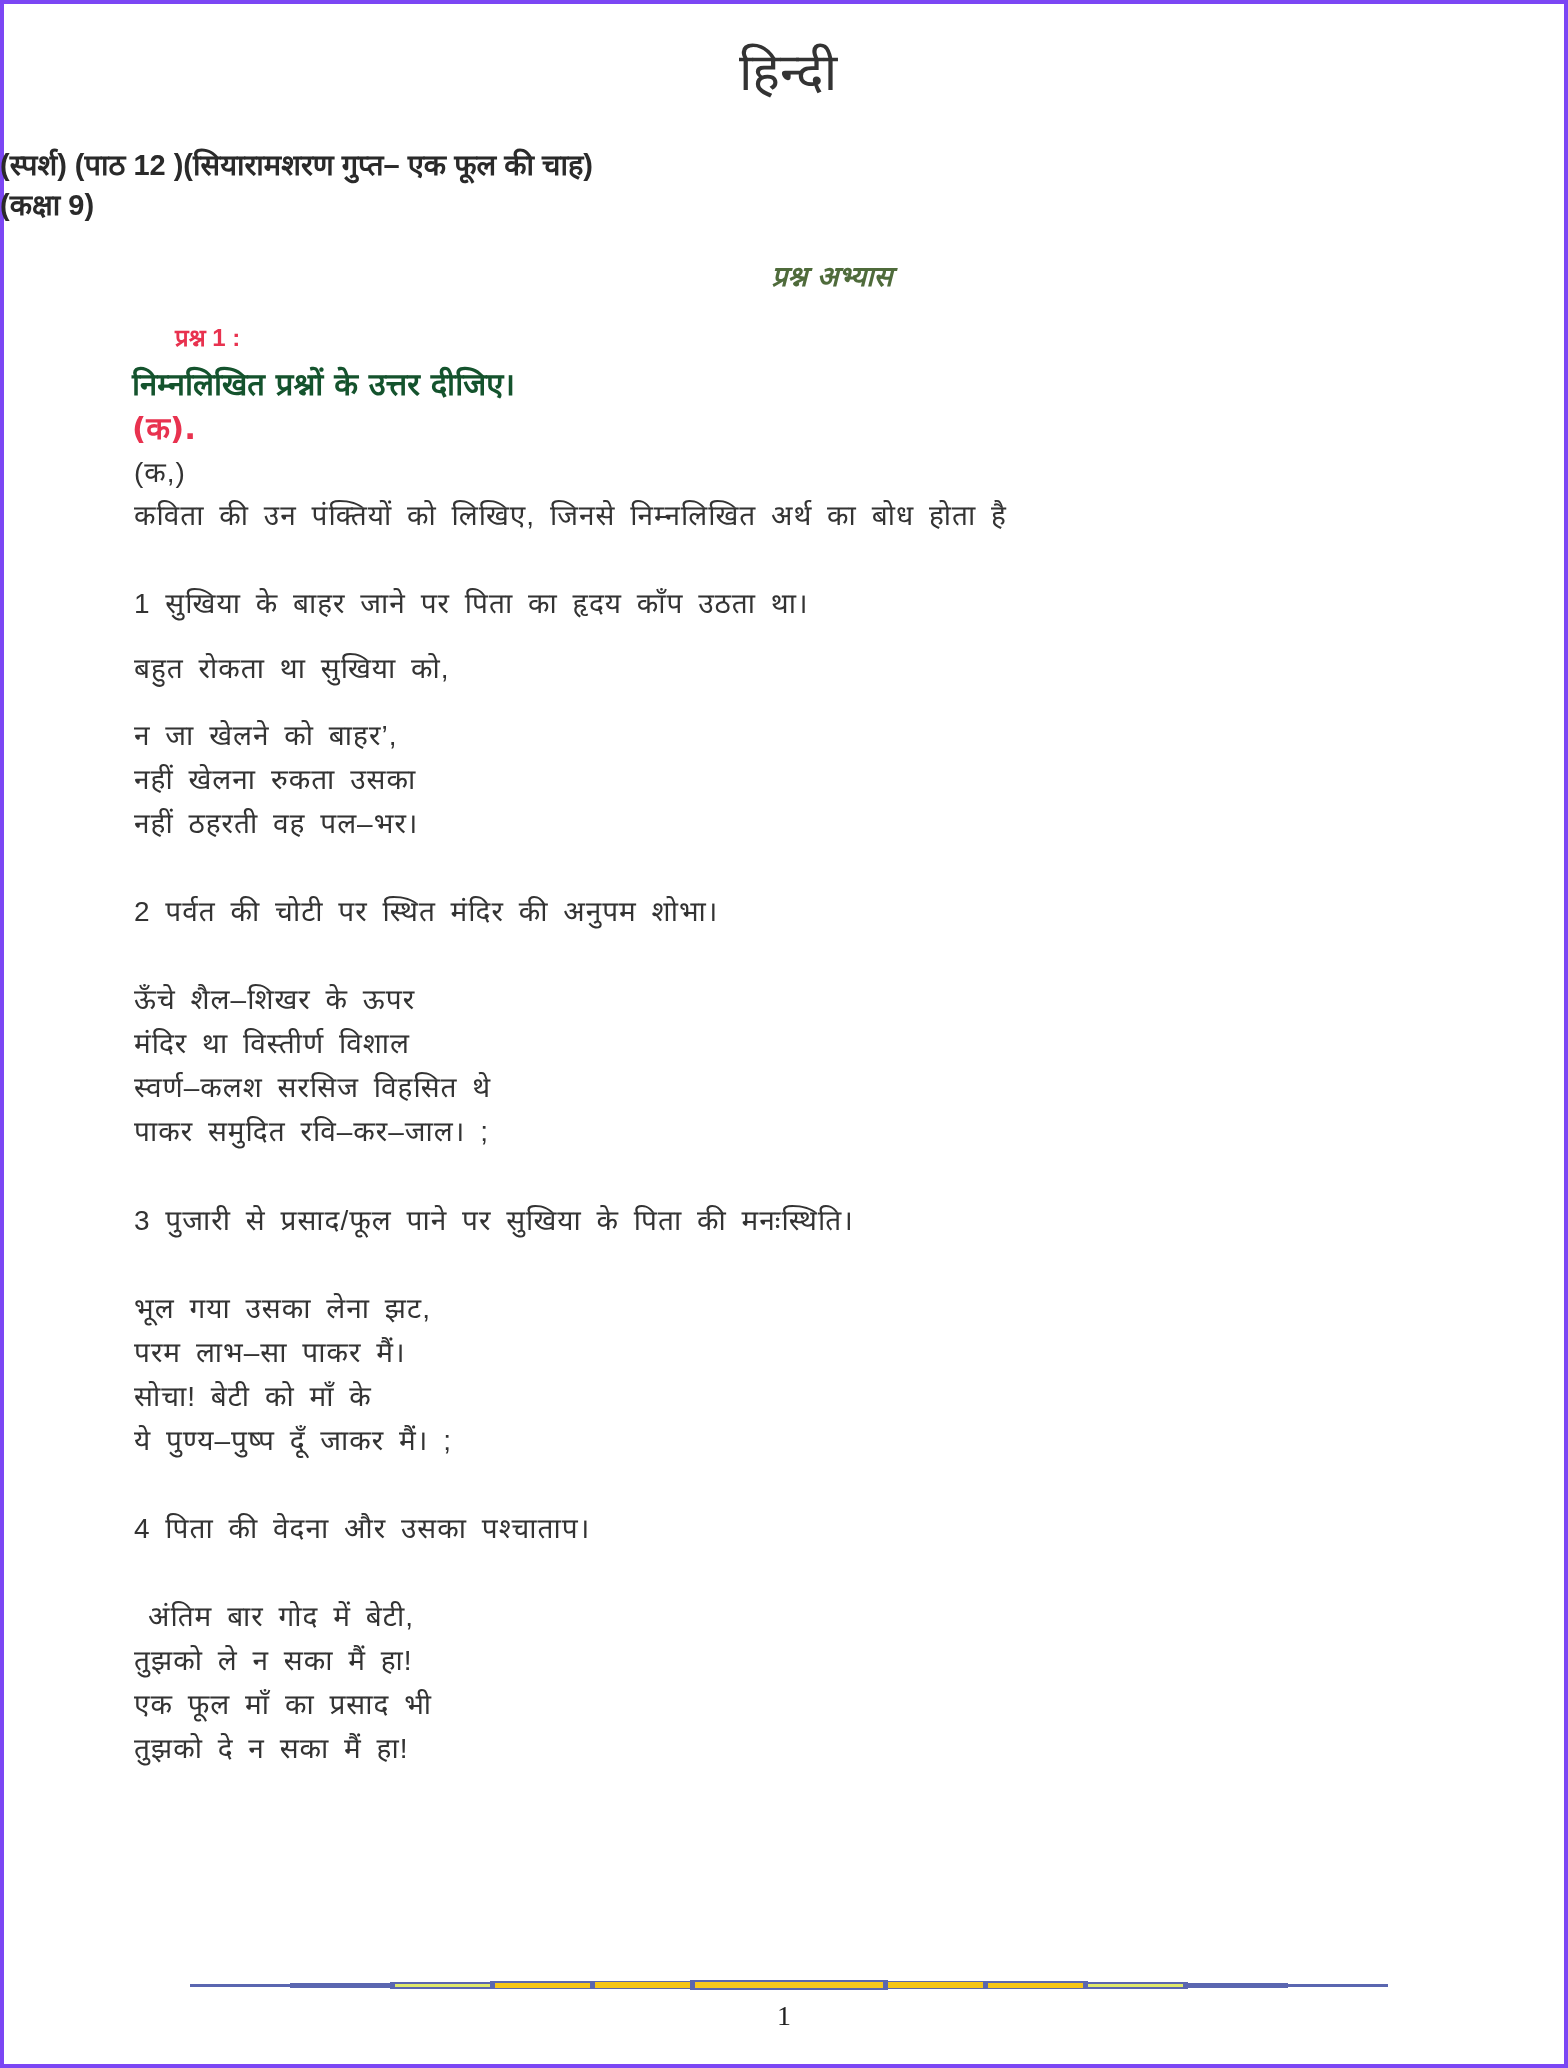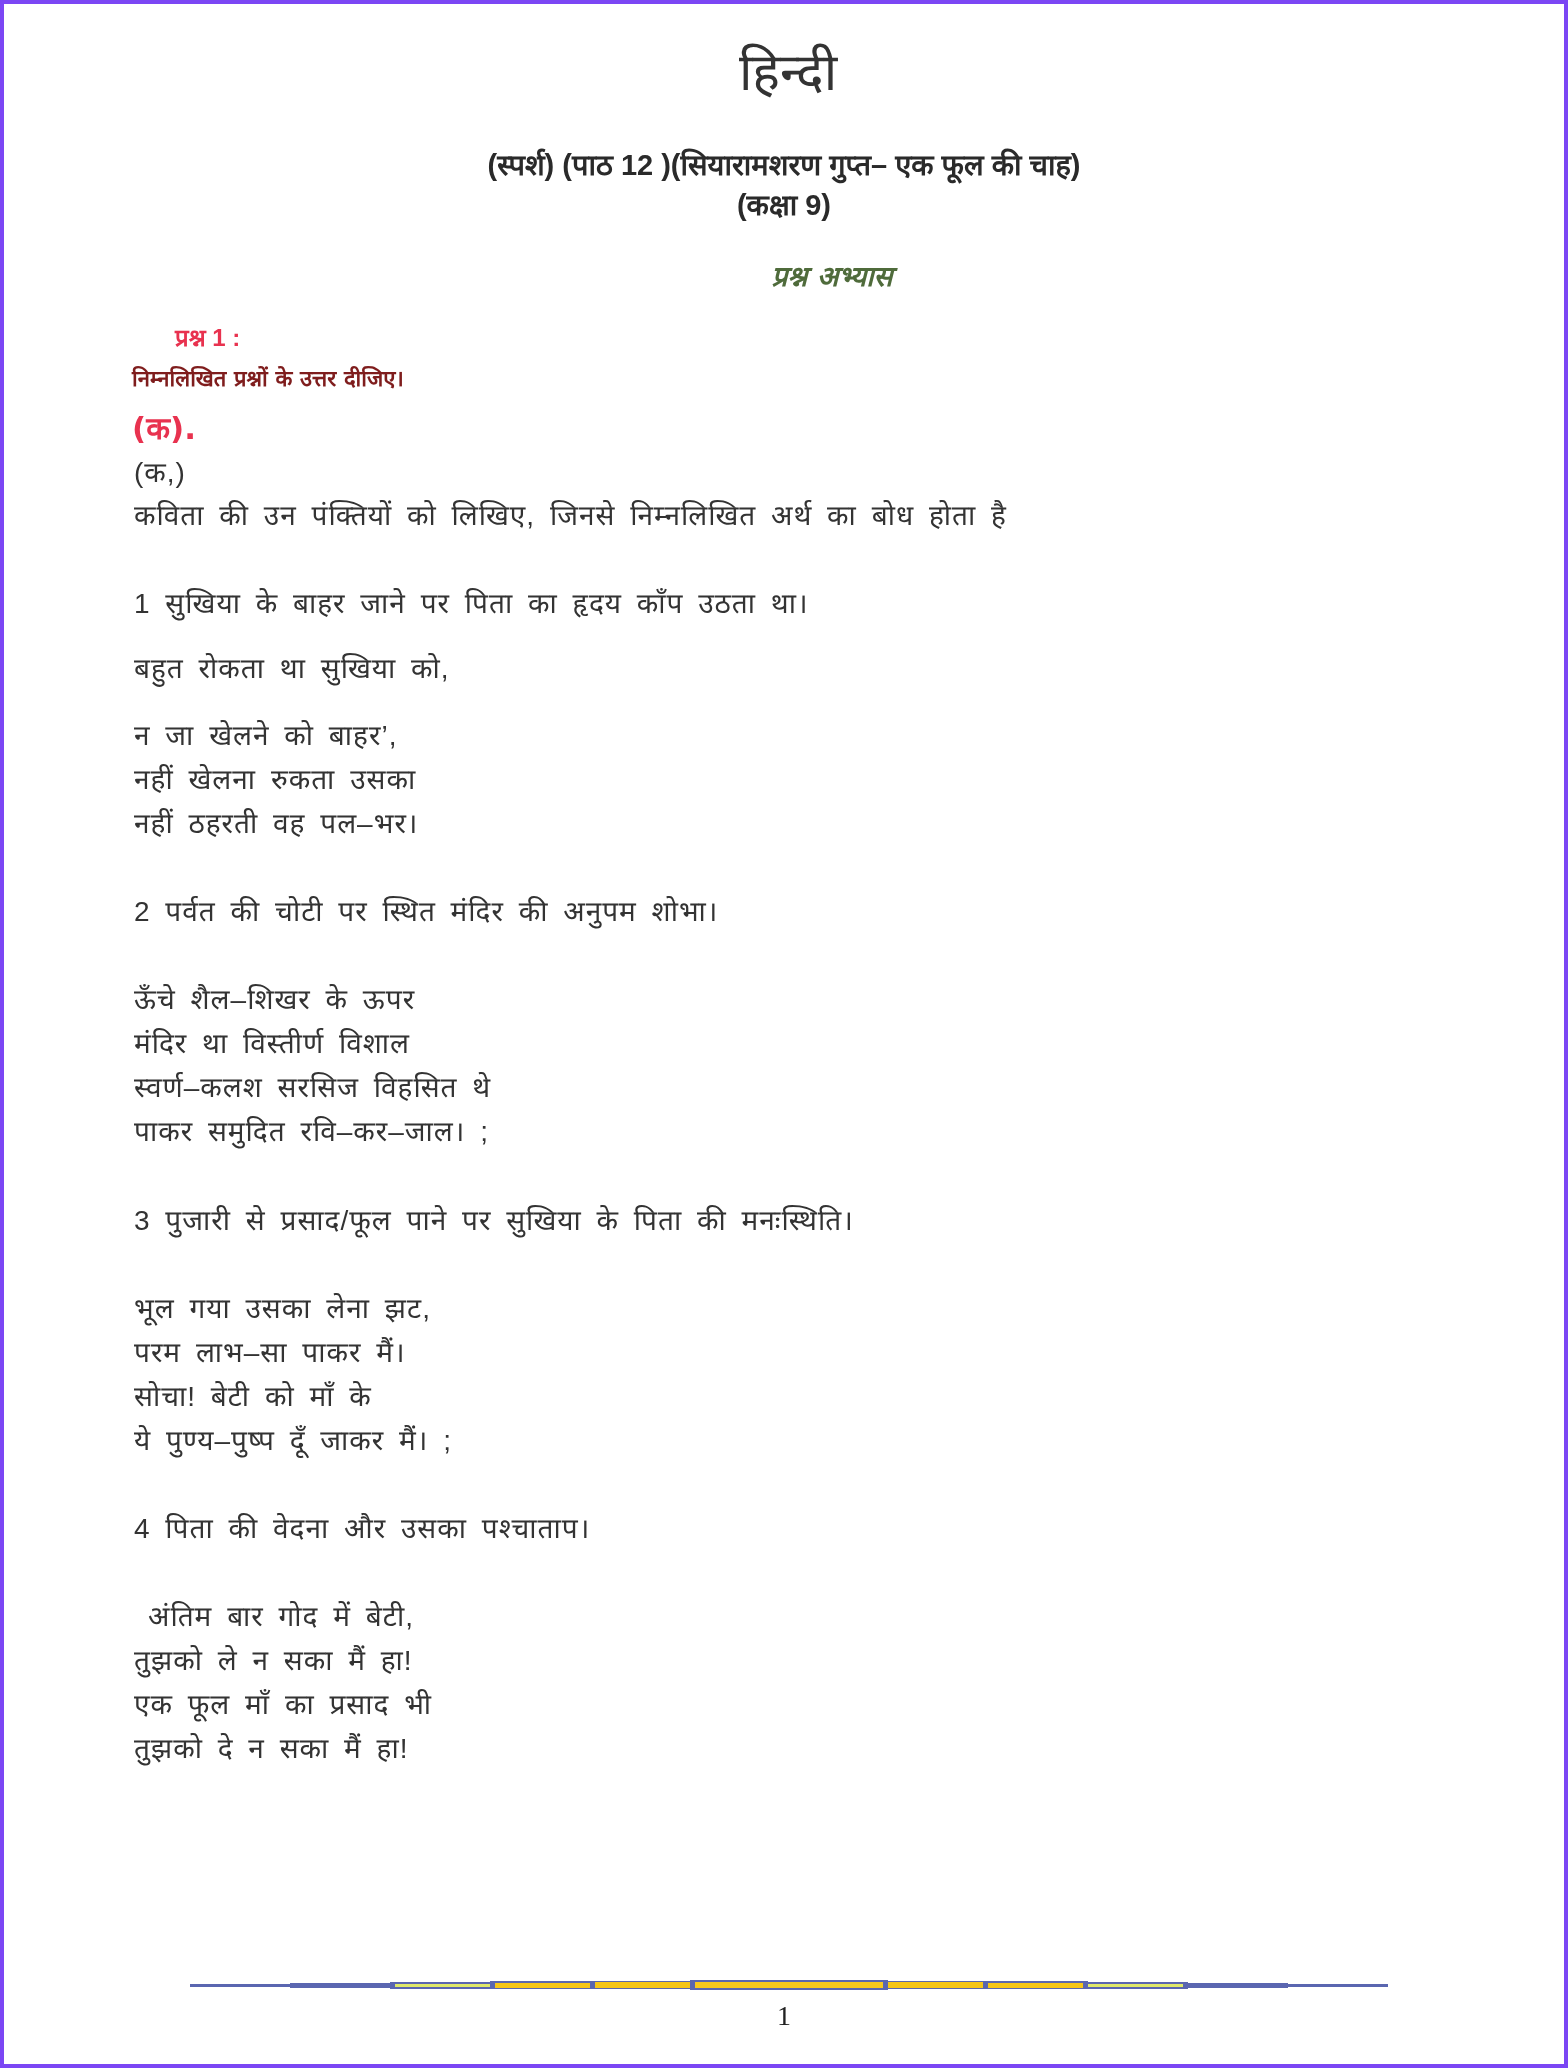--- a/index.html
+++ b/index.html
@@ -7,7 +7,7 @@
   .page-border { position:absolute; left:0; top:0; width:1568px; height:2068px; box-sizing:border-box; border:4px solid #7b46f4; pointer-events:none; }
   .t { position:absolute; white-space:nowrap; font-family:"DejaVu Sans","Liberation Sans",sans-serif; color:#2b2b2b; }
   .title { left:4px; width:1568px; text-align:center; top:34px; font-size:52px; font-weight:300; color:#333; }
-  .heading { left:0; width:1568px; text-align:center; font-size:29px; font-weight:bold; color:#2a2a2a; font-family:"Liberation Sans","DejaVu Sans",sans-serif; }
+  .heading { left:0; width:1568px; text-align:left; font-size:29px; font-weight:bold; color:#2a2a2a; font-family:"Liberation Sans","DejaVu Sans",sans-serif; }
   .subhead { left:0; width:1568px; text-align:center; top:256px; font-size:28px; font-weight:bold; font-style:italic; color:#4f6b3b;margin-left:48px; }
   .q-label { left:130px; top:320px; font-size:24px; font-weight:bold; color:#e8324f; font-family:"Liberation Sans","DejaVu Sans",sans-serif;margin-left:45px; }
   .instr { left:132px; top:362px; font-size:22px; font-weight:bold; color:#7f1d1d; }

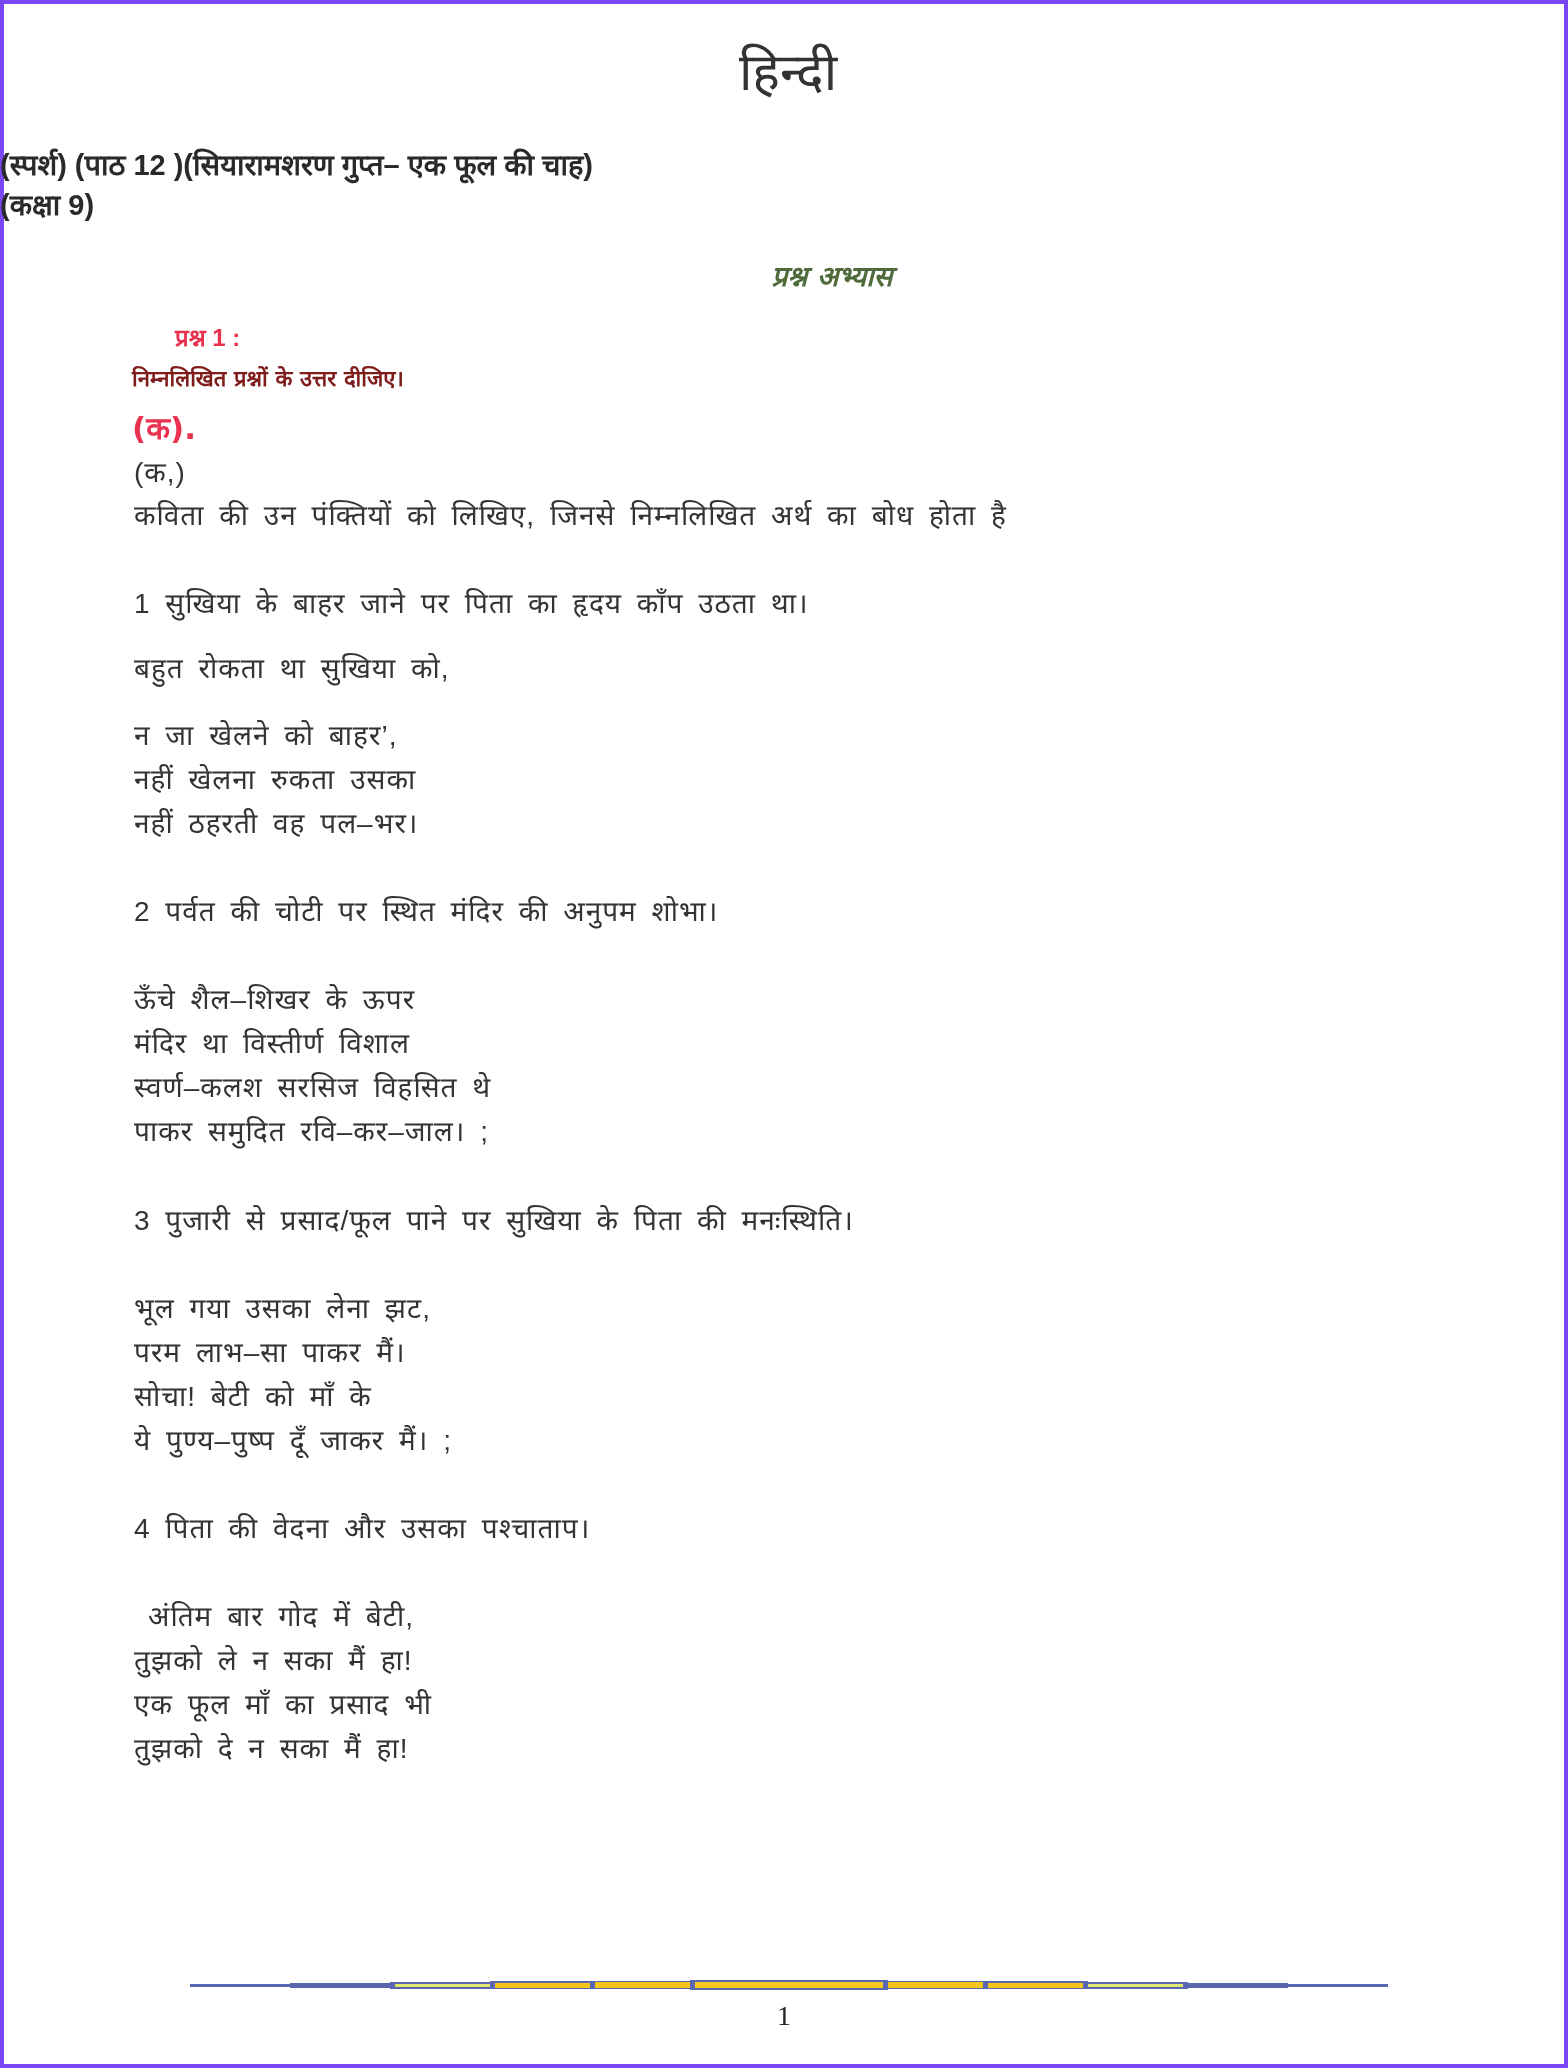--- a/index.html
+++ b/index.html
@@ -10,7 +10,7 @@
   .heading { left:0; width:1568px; text-align:left; font-size:29px; font-weight:bold; color:#2a2a2a; font-family:"Liberation Sans","DejaVu Sans",sans-serif; }
   .subhead { left:0; width:1568px; text-align:center; top:256px; font-size:28px; font-weight:bold; font-style:italic; color:#4f6b3b;margin-left:48px; }
   .q-label { left:130px; top:320px; font-size:24px; font-weight:bold; color:#e8324f; font-family:"Liberation Sans","DejaVu Sans",sans-serif;margin-left:45px; }
-  .instr { left:132px; top:362px; font-size:22px; font-weight:bold; color:#7f1d1d; }
+  .instr { left:132px; top:362px; font-size:31px; font-weight:bold; color:#14532d; }
   .part-label { left:132px; top:406px; font-size:31px; font-weight:bold; color:#e8324f; }
   .body { left:134px; font-size:28px; color:#333; font-family:"Liberation Sans","DejaVu Sans",sans-serif; letter-spacing:1px; word-spacing:6px; }
   .footer-rule { position:absolute; left:190px; top:1980px; width:1198px; height:10px; }

